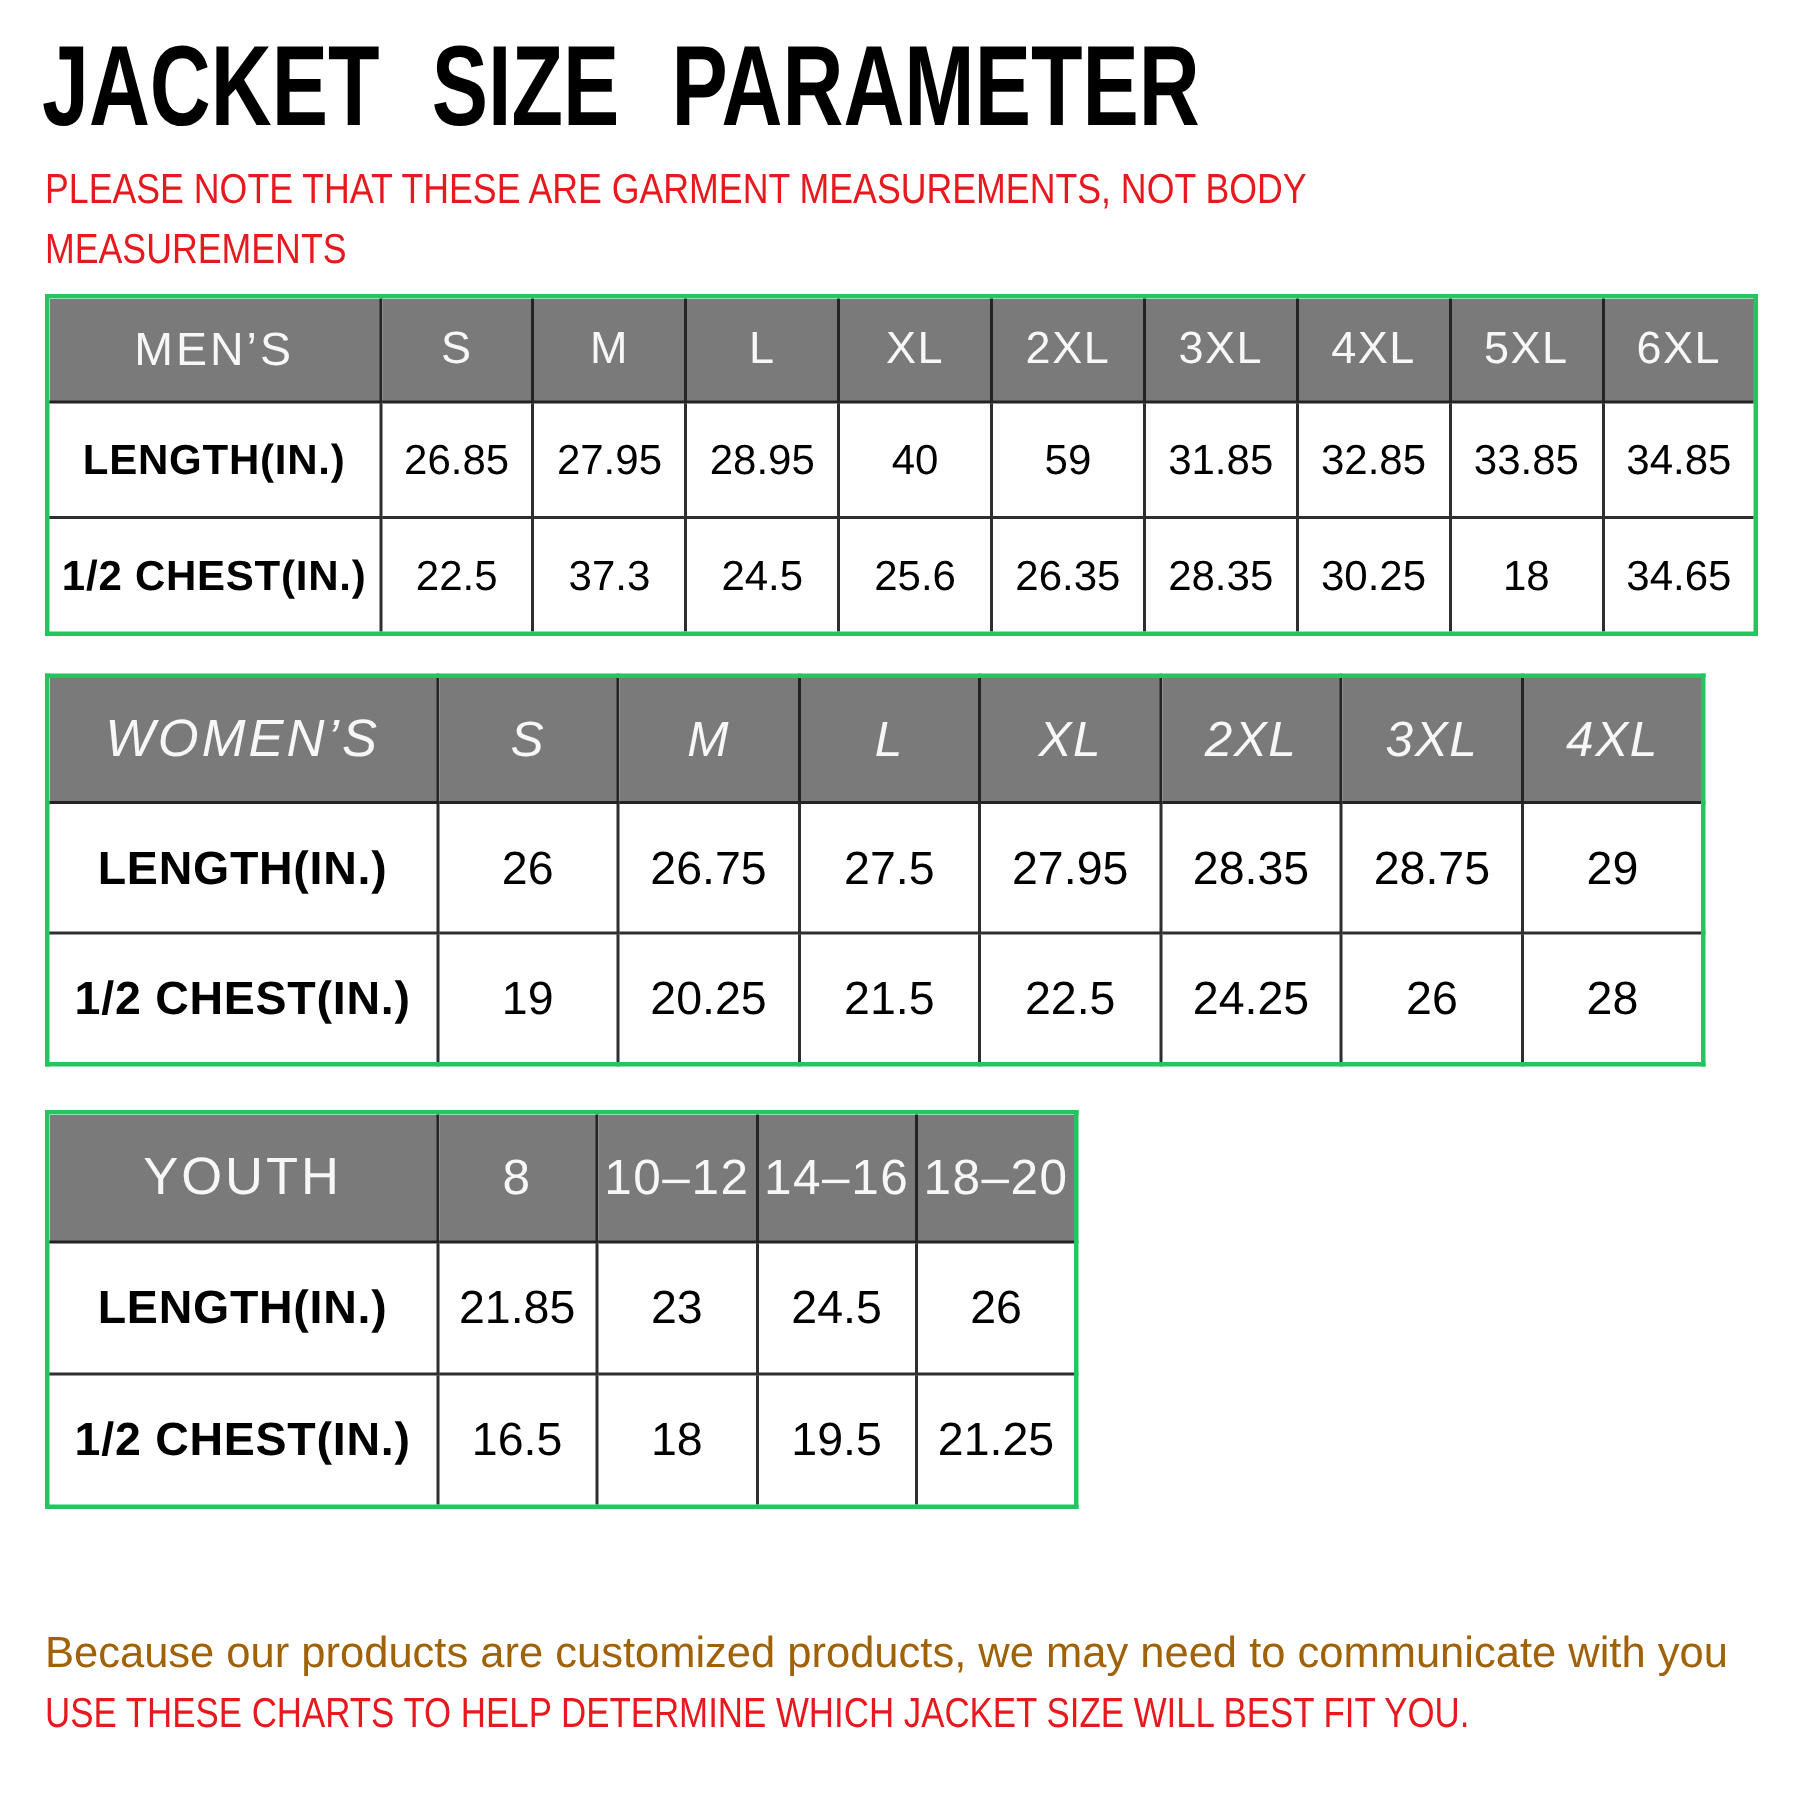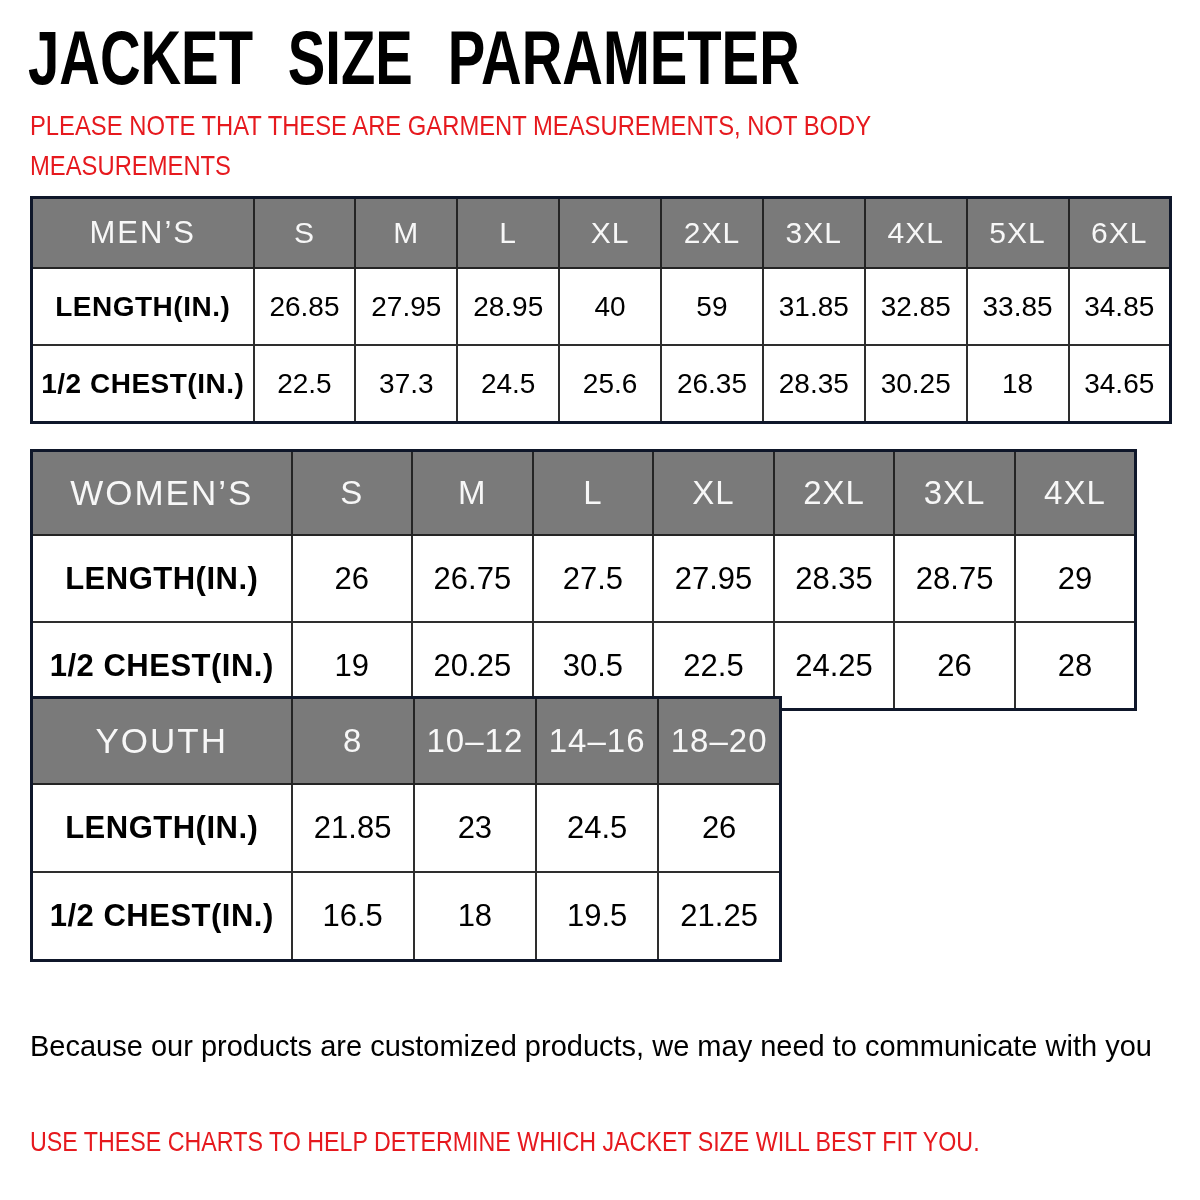--- a/index.html
+++ b/index.html
@@ -30,7 +30,7 @@
   table.size-table{
     border-collapse:collapse;table-layout:fixed;
     position:absolute;left:30px;
-    border:3px solid #0f172a;
+    border:3px solid #22c55e;
     background:#fff;
   }
   table.size-table td{

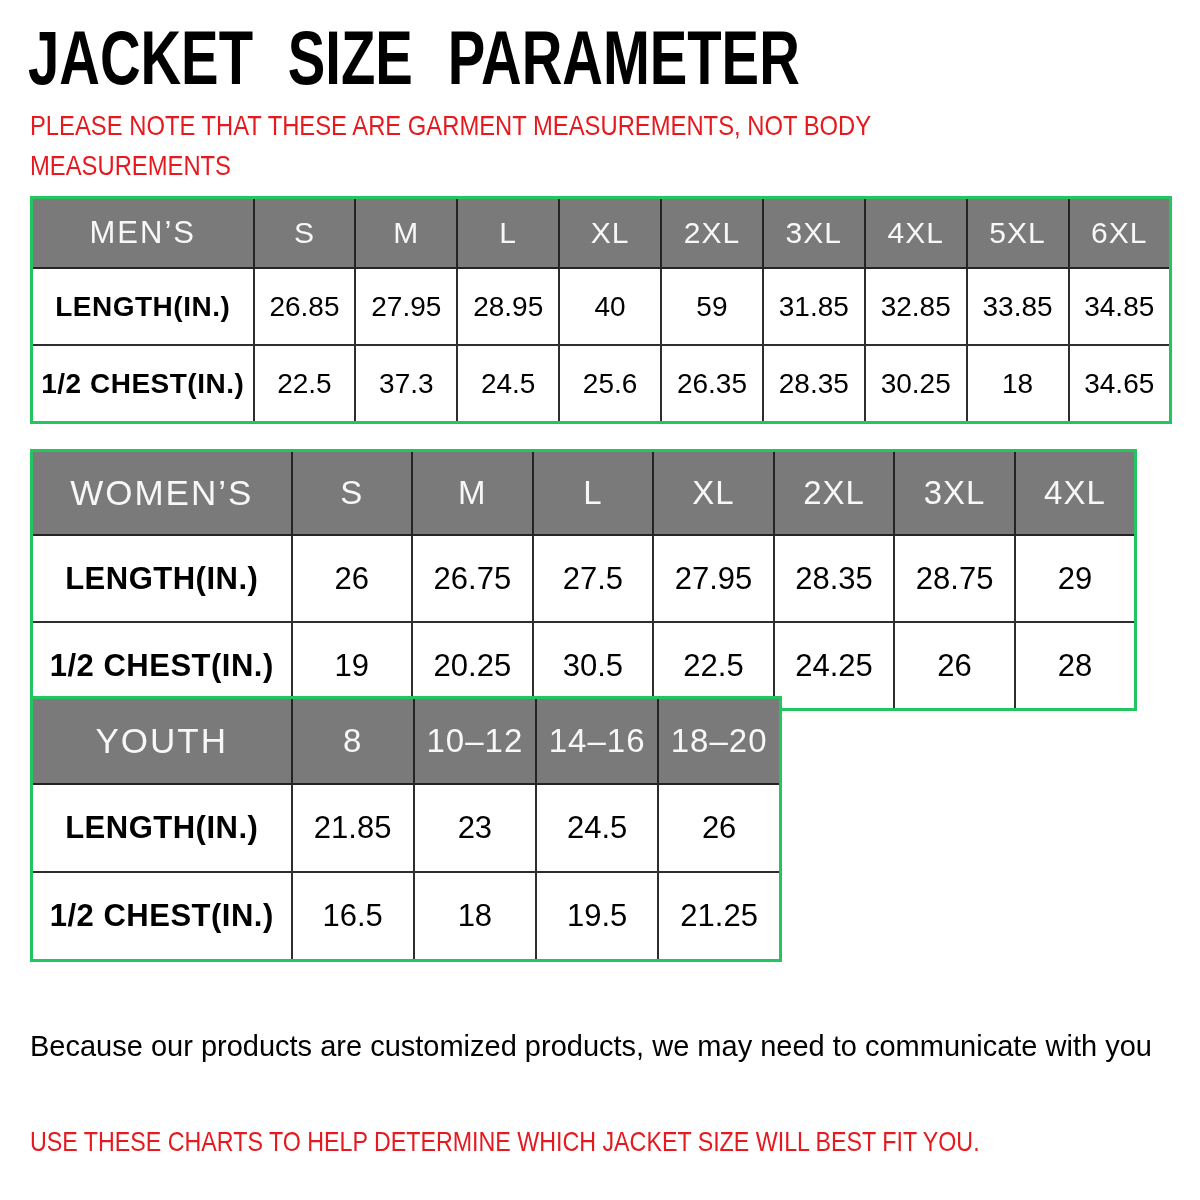--- a/index.html
+++ b/index.html
@@ -53,7 +53,7 @@
   
   table.women{top:449px;width:1107px;}
   table.women col.lbl{width:260px;}
-  table.women tr.head td{height:80px;font-size:33px;letter-spacing:1px;}
+  table.women tr.head td{height:80px;font-size:33px;letter-spacing:1px;font-style:italic;}
   table.women tr.head td.tbl-title{font-size:35px;letter-spacing:2px;}
   table.women tr.datarow td{height:83px;font-size:31px;}
   table.women td.rowlbl{font-size:30px;font-weight:600;letter-spacing:0.5px;}

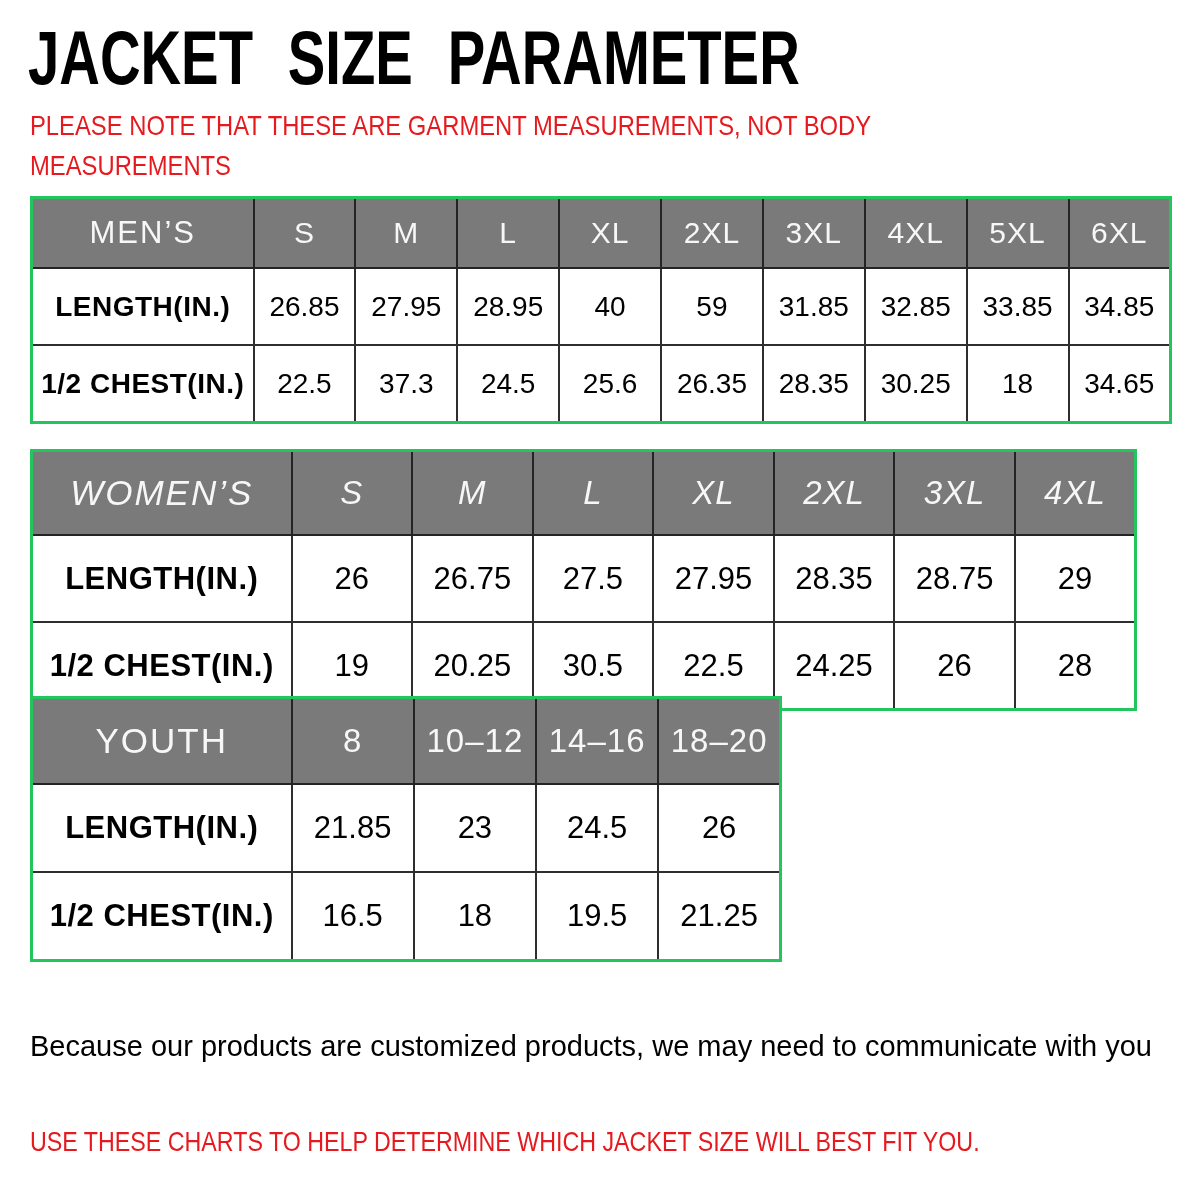--- a/index.html
+++ b/index.html
@@ -175,7 +175,7 @@
       <td class="rowlbl">1/2 CHEST(IN.)</td>
       <td>19</td>
       <td>20.25</td>
-      <td>30.5</td>
+      <td>21.5</td>
       <td>22.5</td>
       <td>24.25</td>
       <td>26</td>

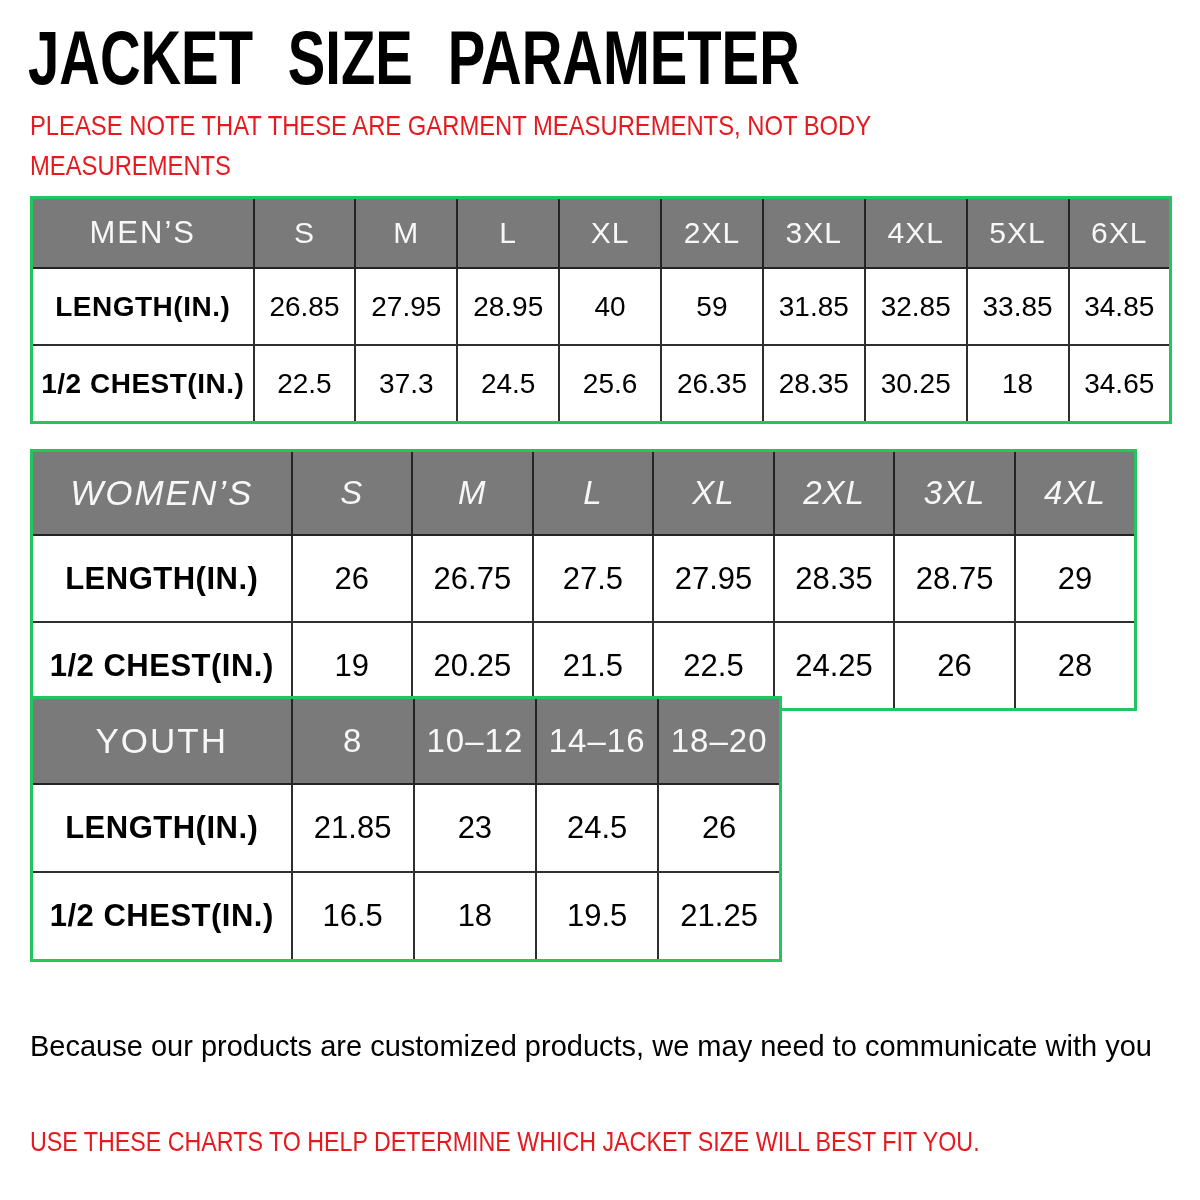--- a/index.html
+++ b/index.html
@@ -59,7 +59,7 @@
   table.women td.rowlbl{font-size:30px;font-weight:600;letter-spacing:0.5px;}
 
   
-  table.youth{top:696px;width:752px;border-radius:23px;}
+  table.youth{top:740px;width:689px;border-radius:23px;}
   table.youth col.lbl{width:260px;}
   table.youth tr.head td{height:82px;font-size:33px;letter-spacing:1px;}
   table.youth tr.head td.tbl-title{font-size:35px;letter-spacing:2px;}

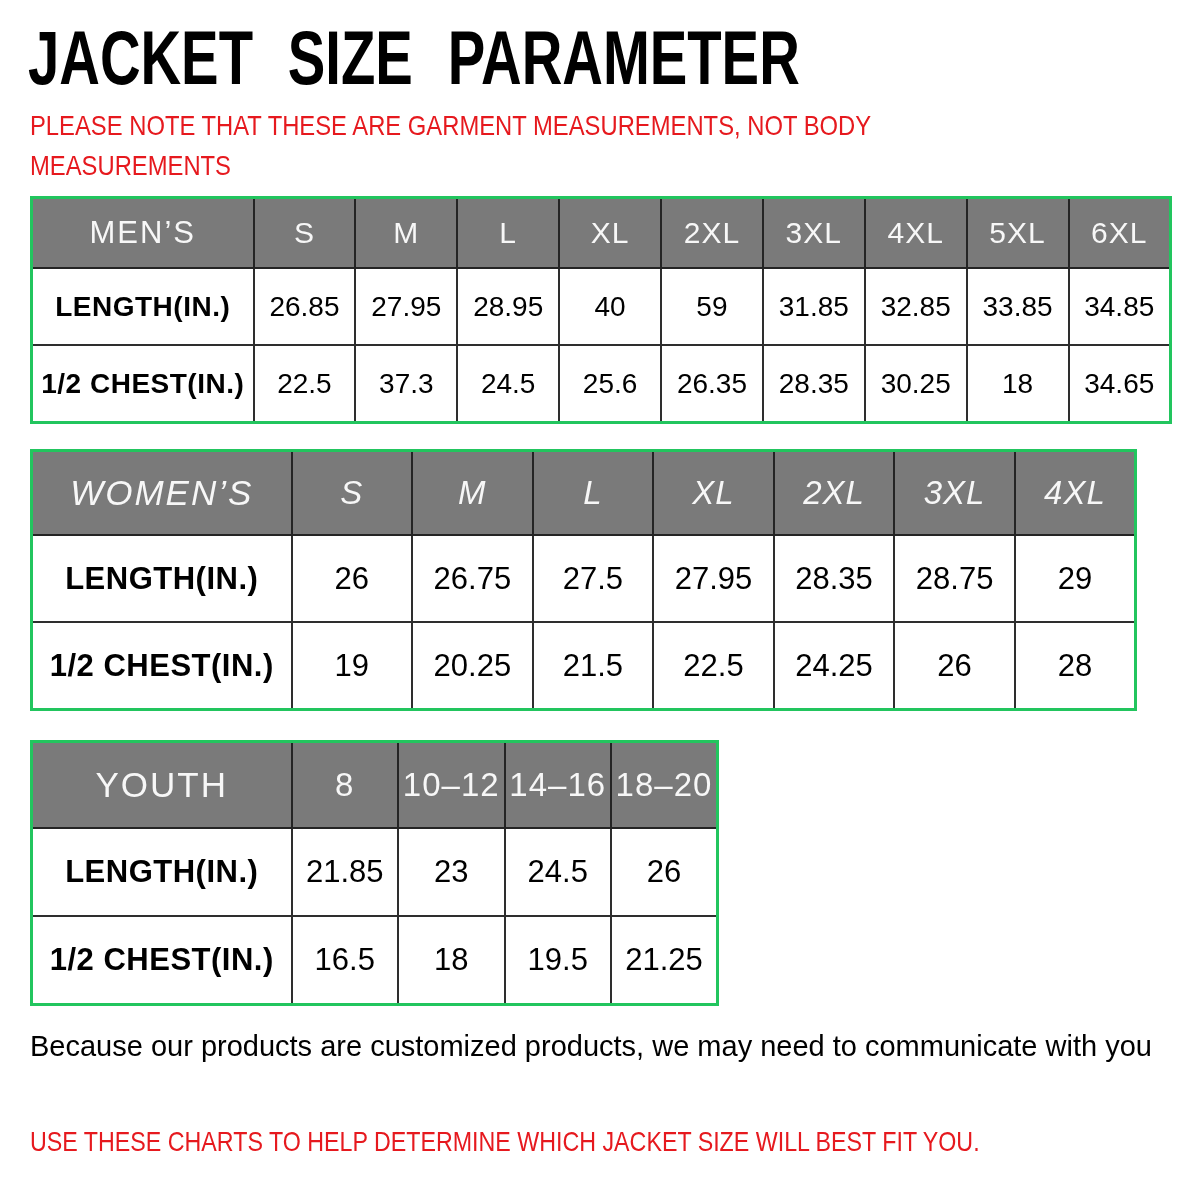--- a/index.html
+++ b/index.html
@@ -68,8 +68,8 @@
 
   
   .footer-note{
-    position:absolute;left:30px;top:1024px;margin:0;
-    color:#000000;font-size:29px;line-height:1.55;white-space:nowrap;
+    position:absolute;left:30px;top:1080px;margin:0;
+    color:#a16207;font-size:29px;line-height:1.55;white-space:nowrap;
   }
   .footer-charts-line{
     position:absolute;left:30px;top:1126px;margin:0;

